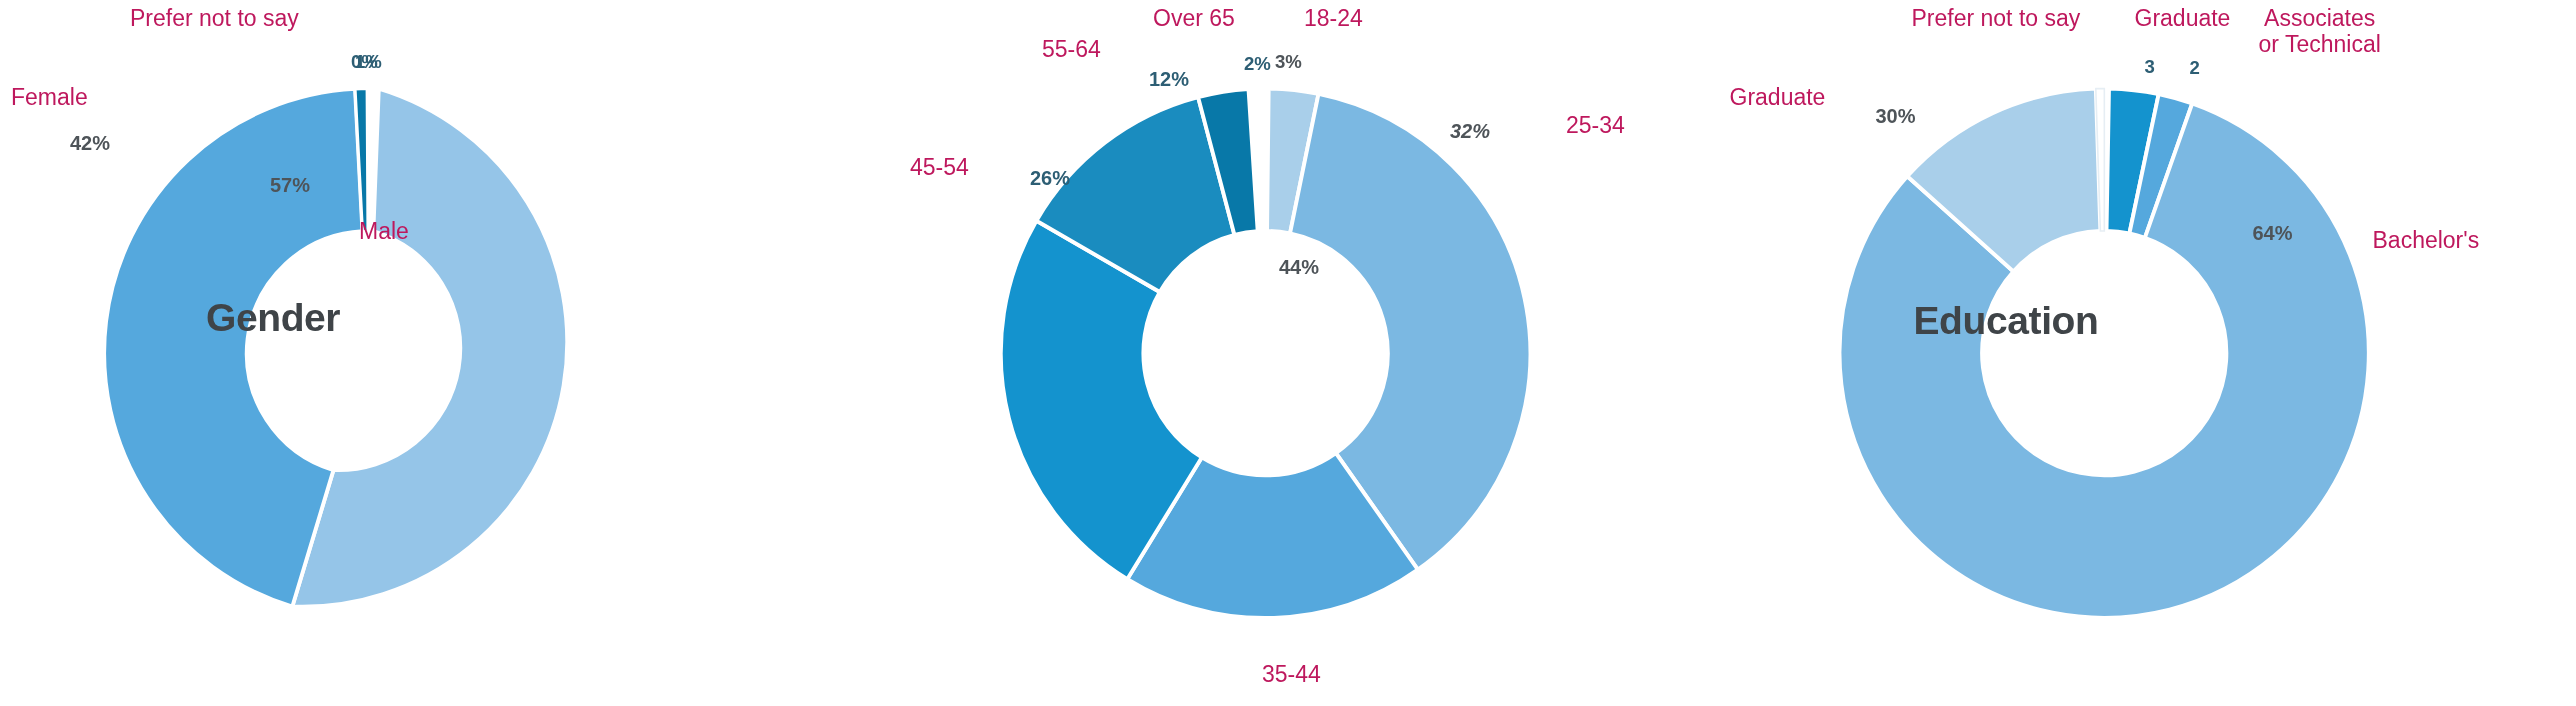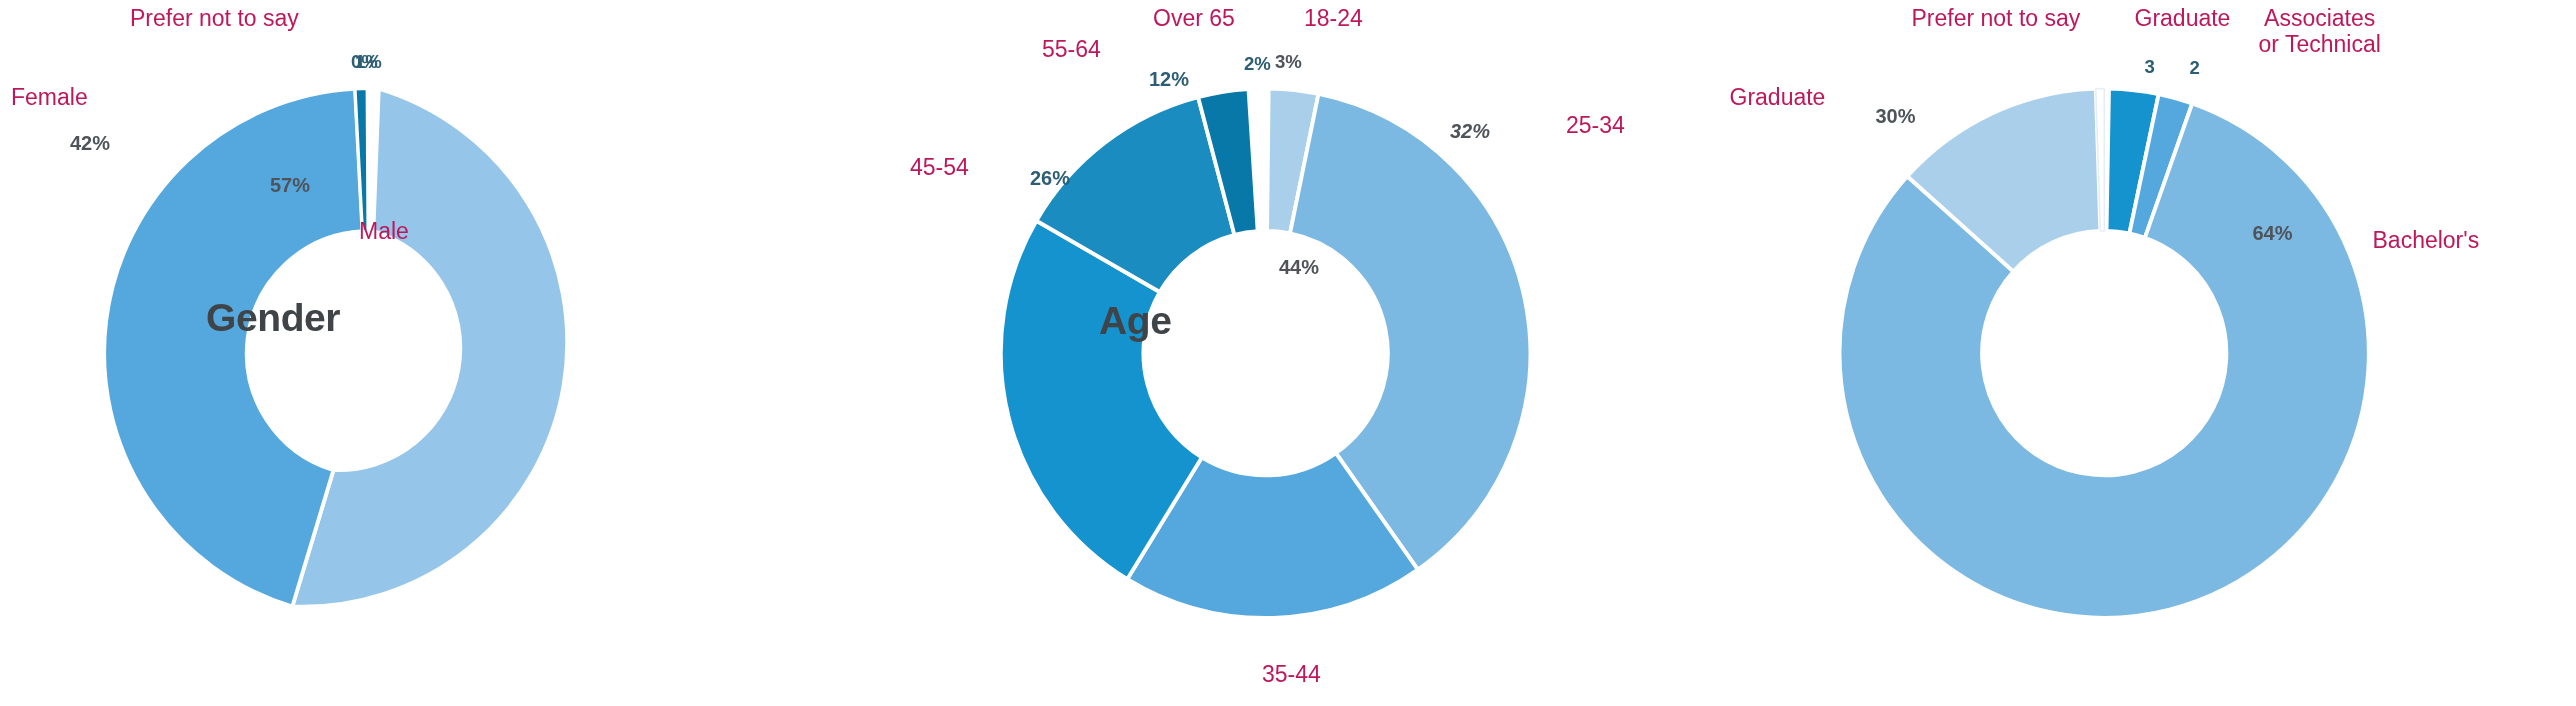--- a/index.html
+++ b/index.html
@@ -122,7 +122,6 @@
         </g>
       </svg>
 
-      <div class="center-title age">Age</div>
 
       <div class="outer-label" style="left:260px; top:6.2px;">Over 65</div>
       <div class="outer-label" style="left:411px; top:6.2px;">18-24</div>

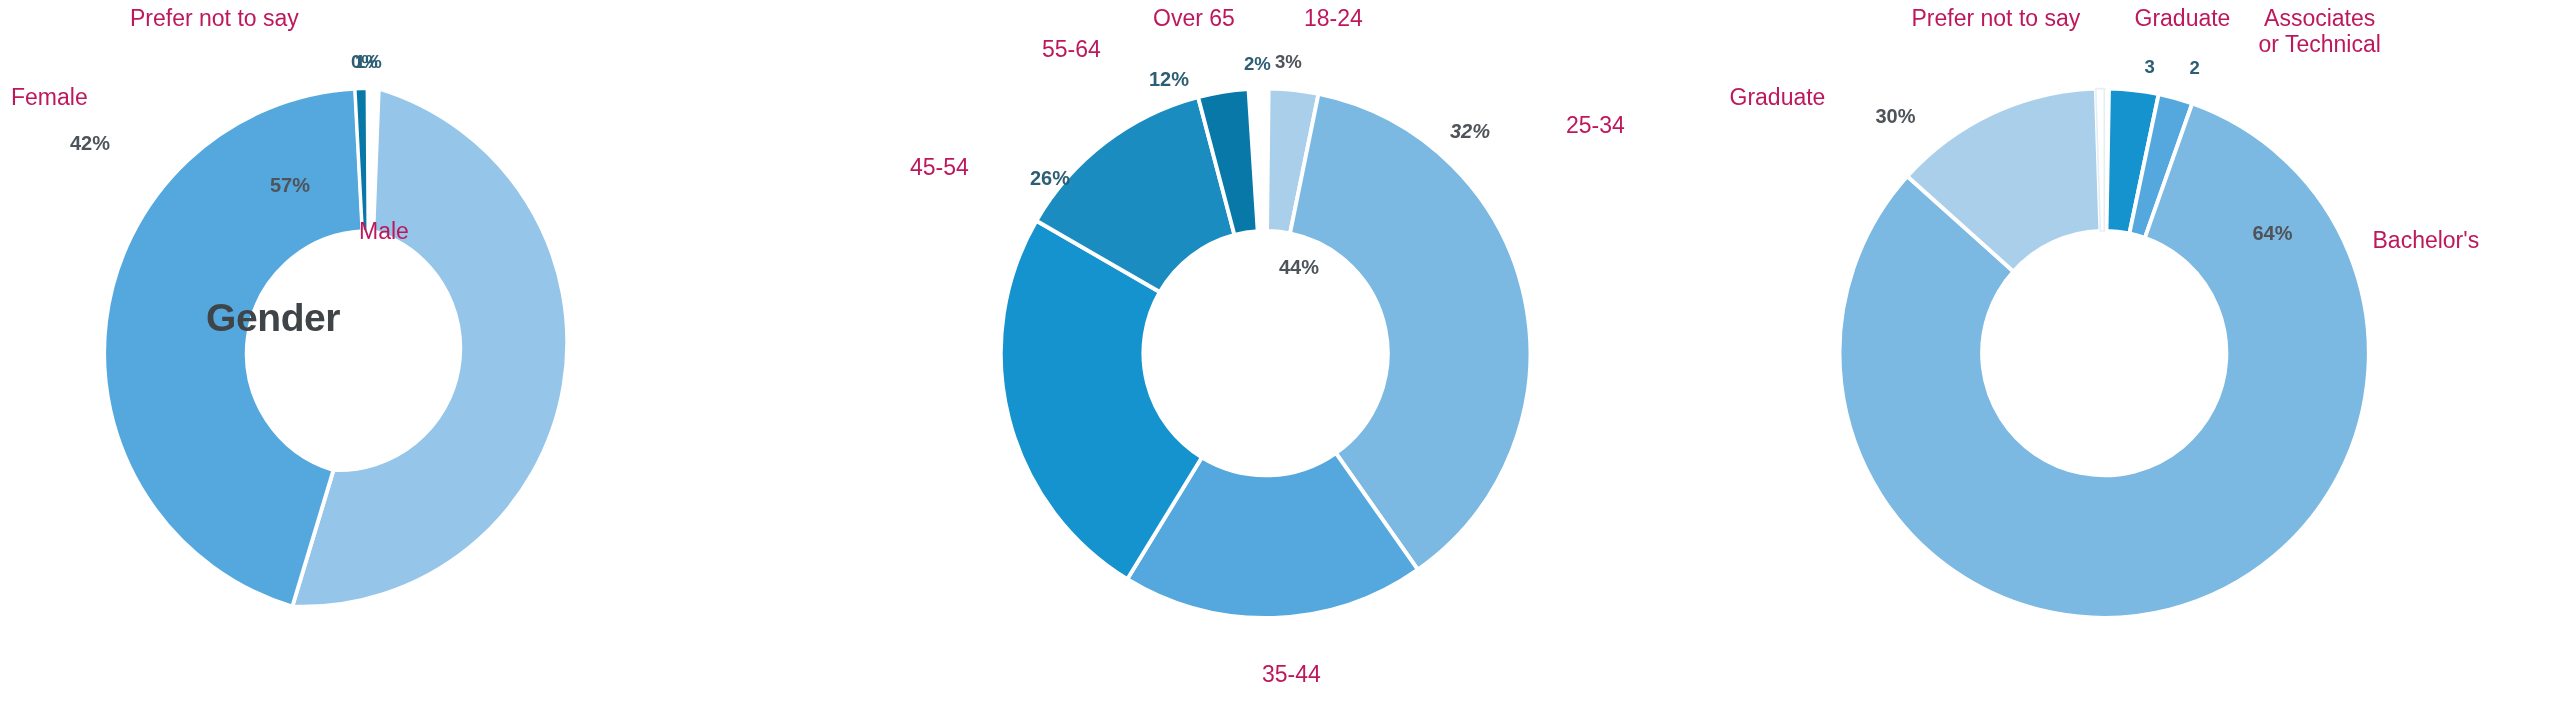--- a/index.html
+++ b/index.html
@@ -156,6 +156,7 @@
         </g>
       </svg>
 
+      <div class="center-title education">Education</div>
 
       <div class="outer-label" style="left:188px; top:6.2px;">Prefer not to say</div>
       <div class="outer-label" style="left:411px; top:6.2px;">Graduate</div>

